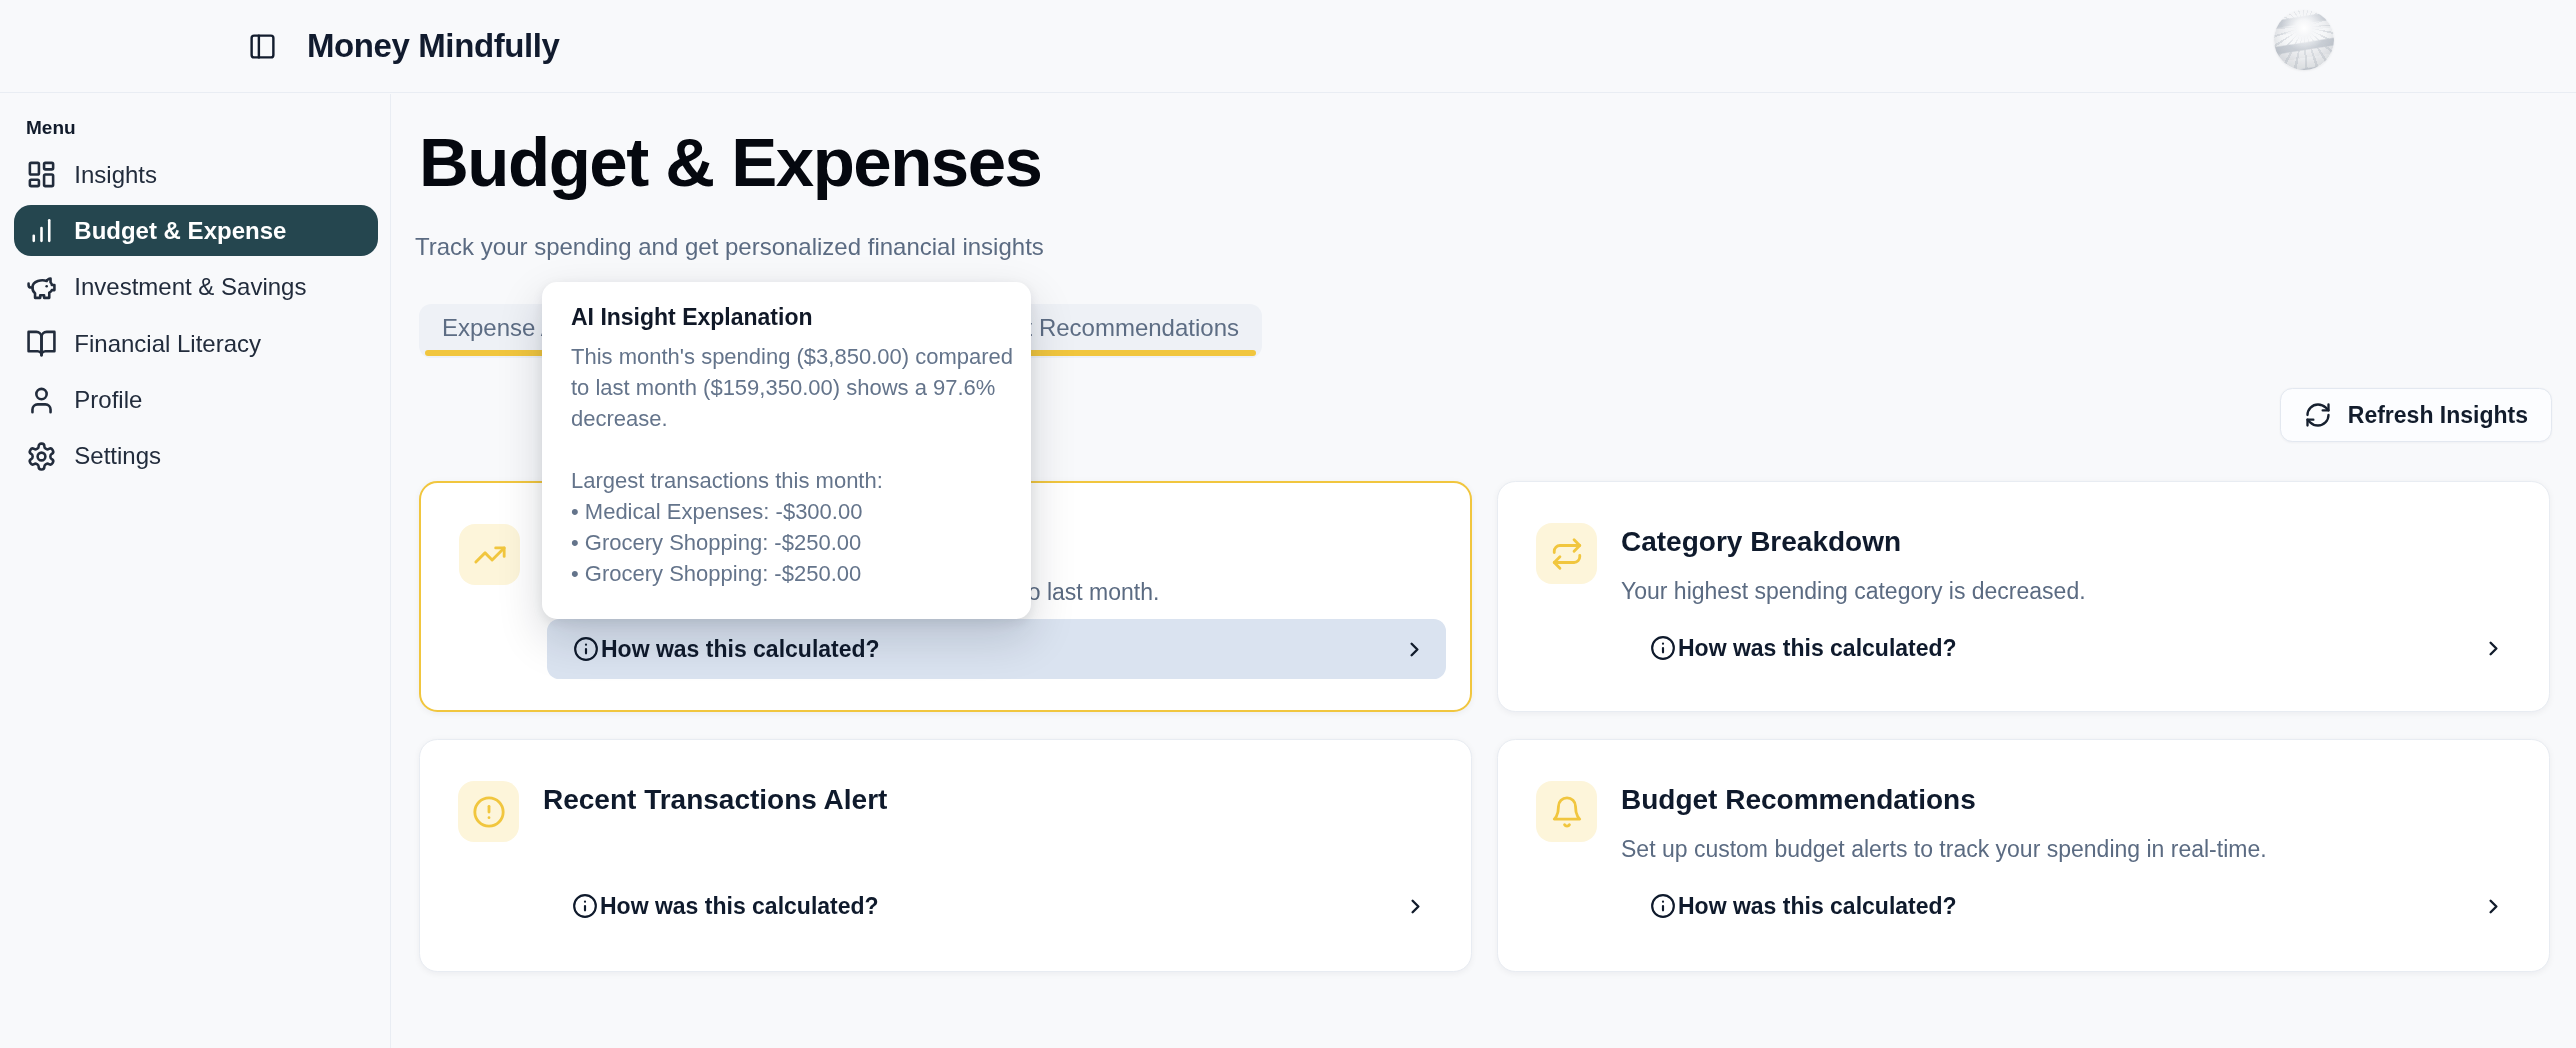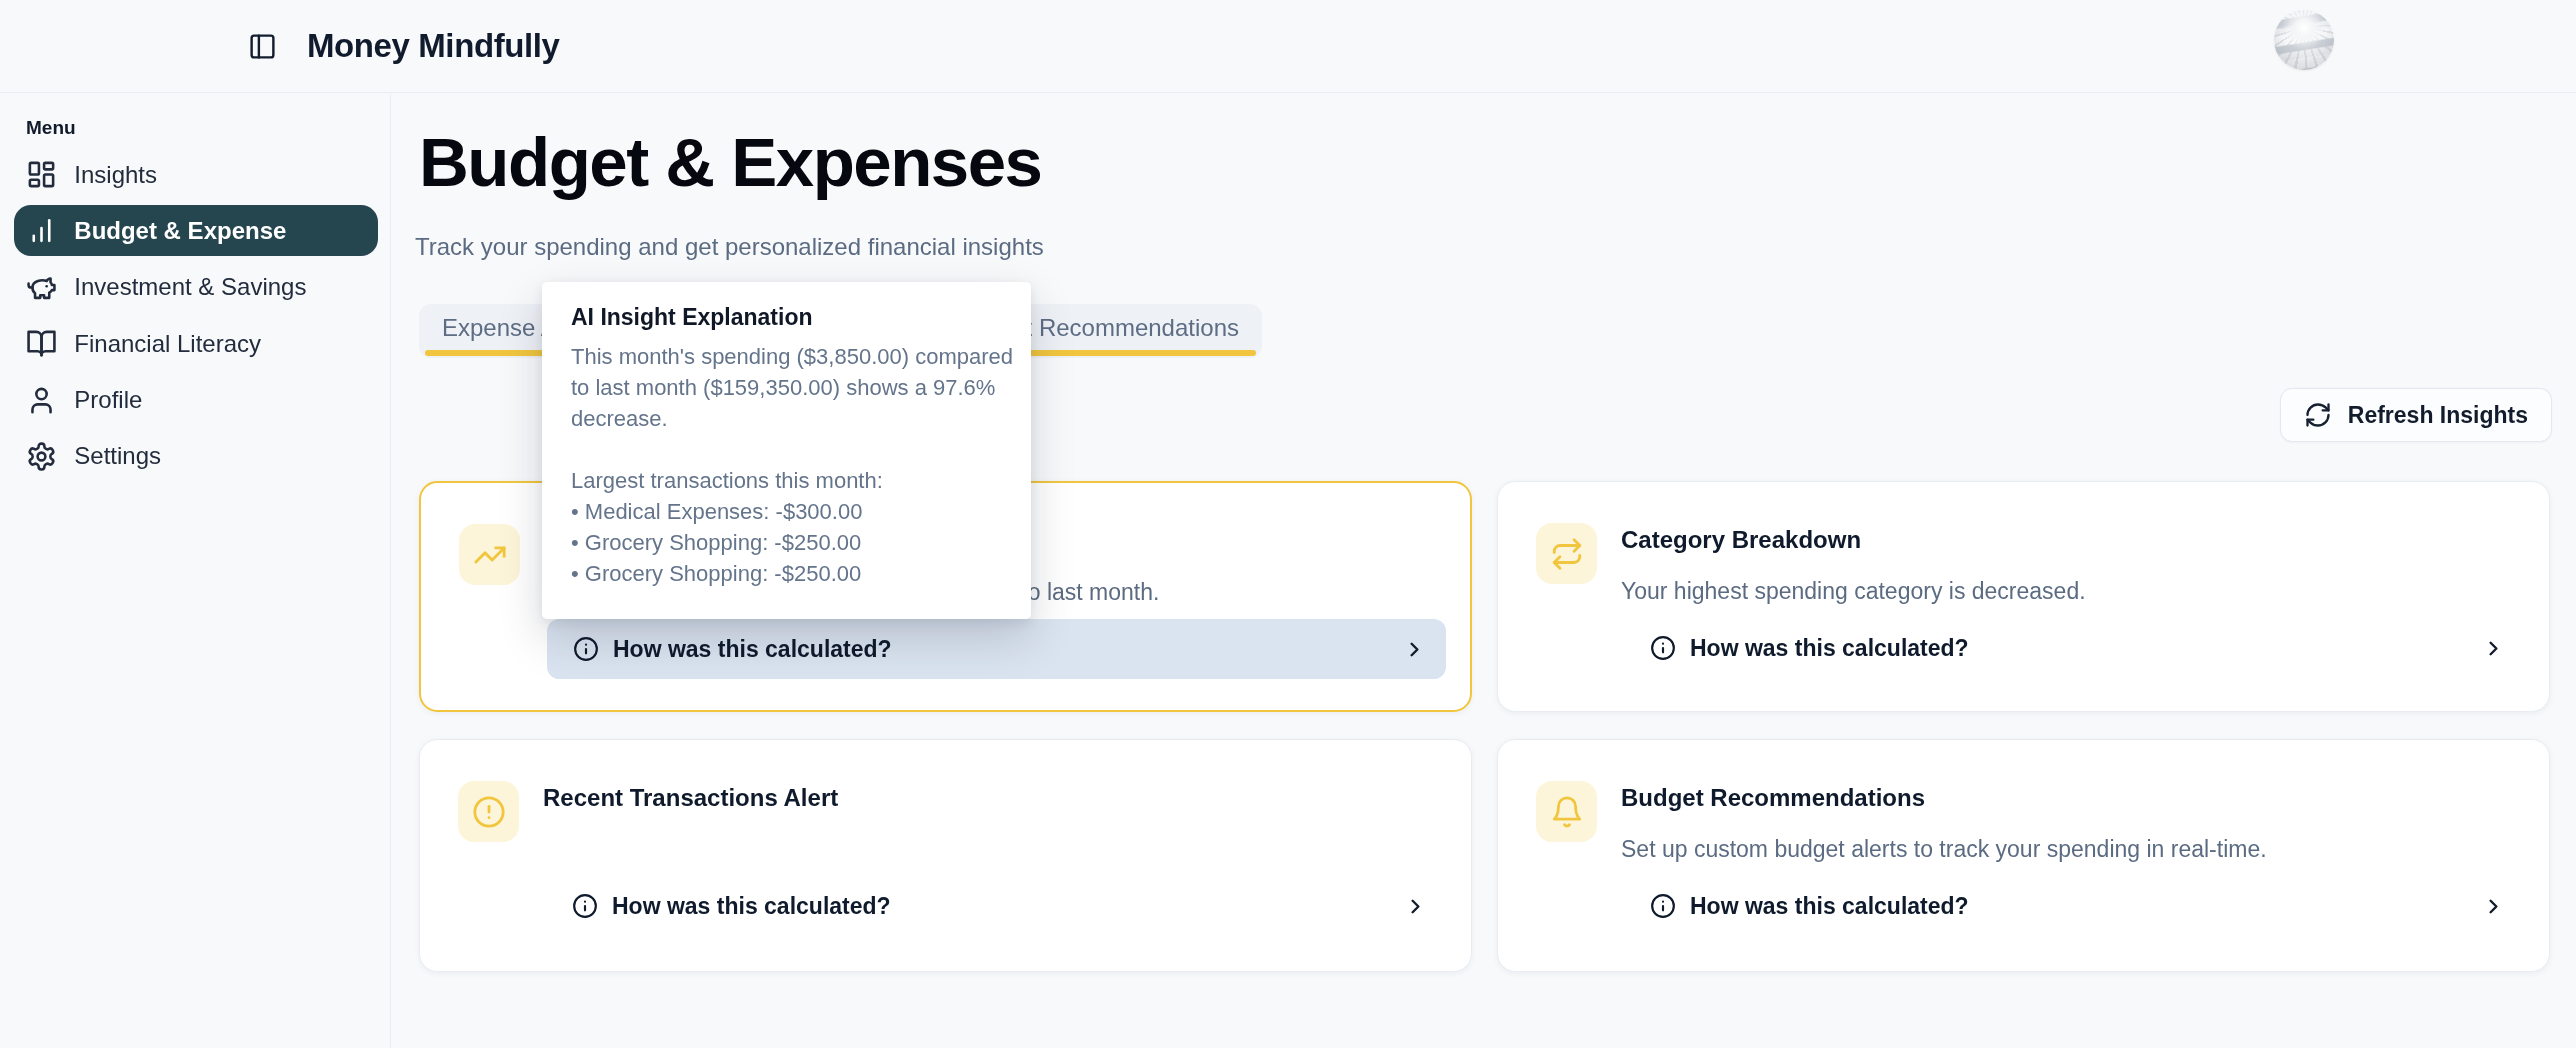--- a/index.html
+++ b/index.html
@@ -67,7 +67,7 @@
   
   .popover{
     position:absolute;left:542px;top:282px;width:489px;height:337px;box-sizing:border-box;
-    background:#ffffff;border-radius:5px;padding:21.5px 21.5px 0 29px;z-index:50;
+    background:#ffffff;border-radius:15px;padding:21.5px 21.5px 0 29px;z-index:50;
     box-shadow:0 18.4px 46px rgba(10,20,40,.16), 0 3.1px 10.7px rgba(10,20,40,.08);
   }
   .pop-title{margin:0 0 10.7px 0;font-size:23px;font-weight:700;color:#101827;}

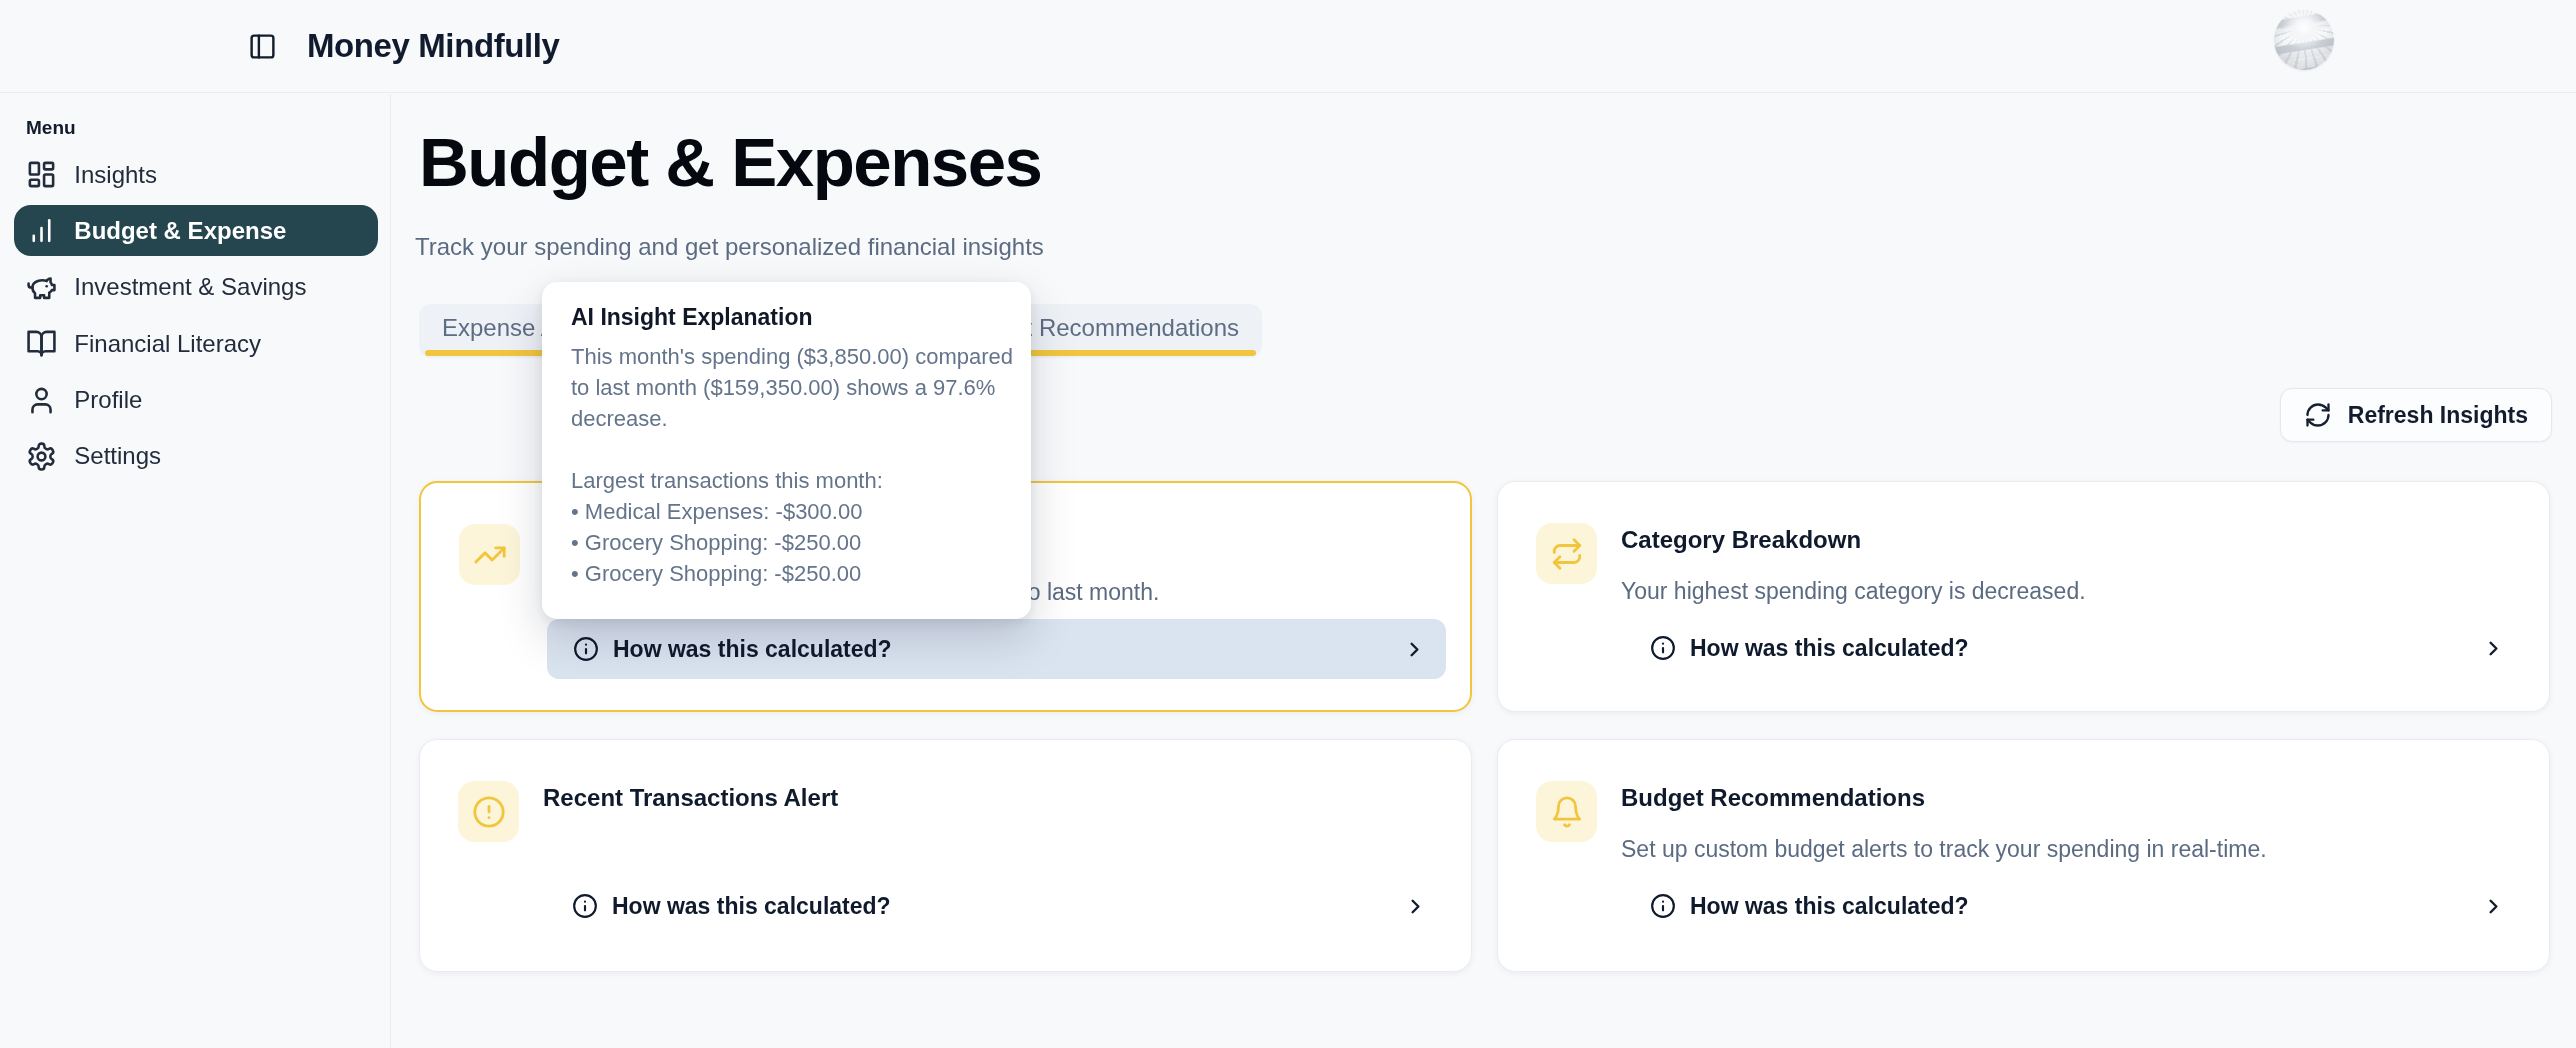--- a/index.html
+++ b/index.html
@@ -57,7 +57,7 @@
   .card.c4{left:1497px;top:739px;width:1053px;height:233px;}
 
   .card-icon{position:absolute;left:38px;top:41px;width:61px;height:61px;border-radius:16px;background:var(--accent-soft,#fdf5da);display:flex;align-items:center;justify-content:center;color:var(--accent,#f1c63e);}
-  .card-title{position:absolute;left:123px;top:44px;margin:0;font-size:24px;font-weight:700;color:#0f1a2c;white-space:nowrap;}
+  .card-title{position:absolute;left:123px;top:44px;margin:0;font-size:28px;font-weight:700;color:#0f1a2c;white-space:nowrap;}
   .card-desc{position:absolute;left:123px;top:96px;margin:0;font-size:23px;color:#5b6b82;white-space:nowrap;}
   .card-footer{position:absolute;left:126px;right:24.5px;top:136px;height:60px;border-radius:12.3px;display:flex;align-items:center;gap:14px;padding:0 20px 0 26px;box-sizing:border-box;color:#0f1a2c;cursor:pointer;}
   .card-footer.hl{background:var(--footer-row,#dae3f0);}

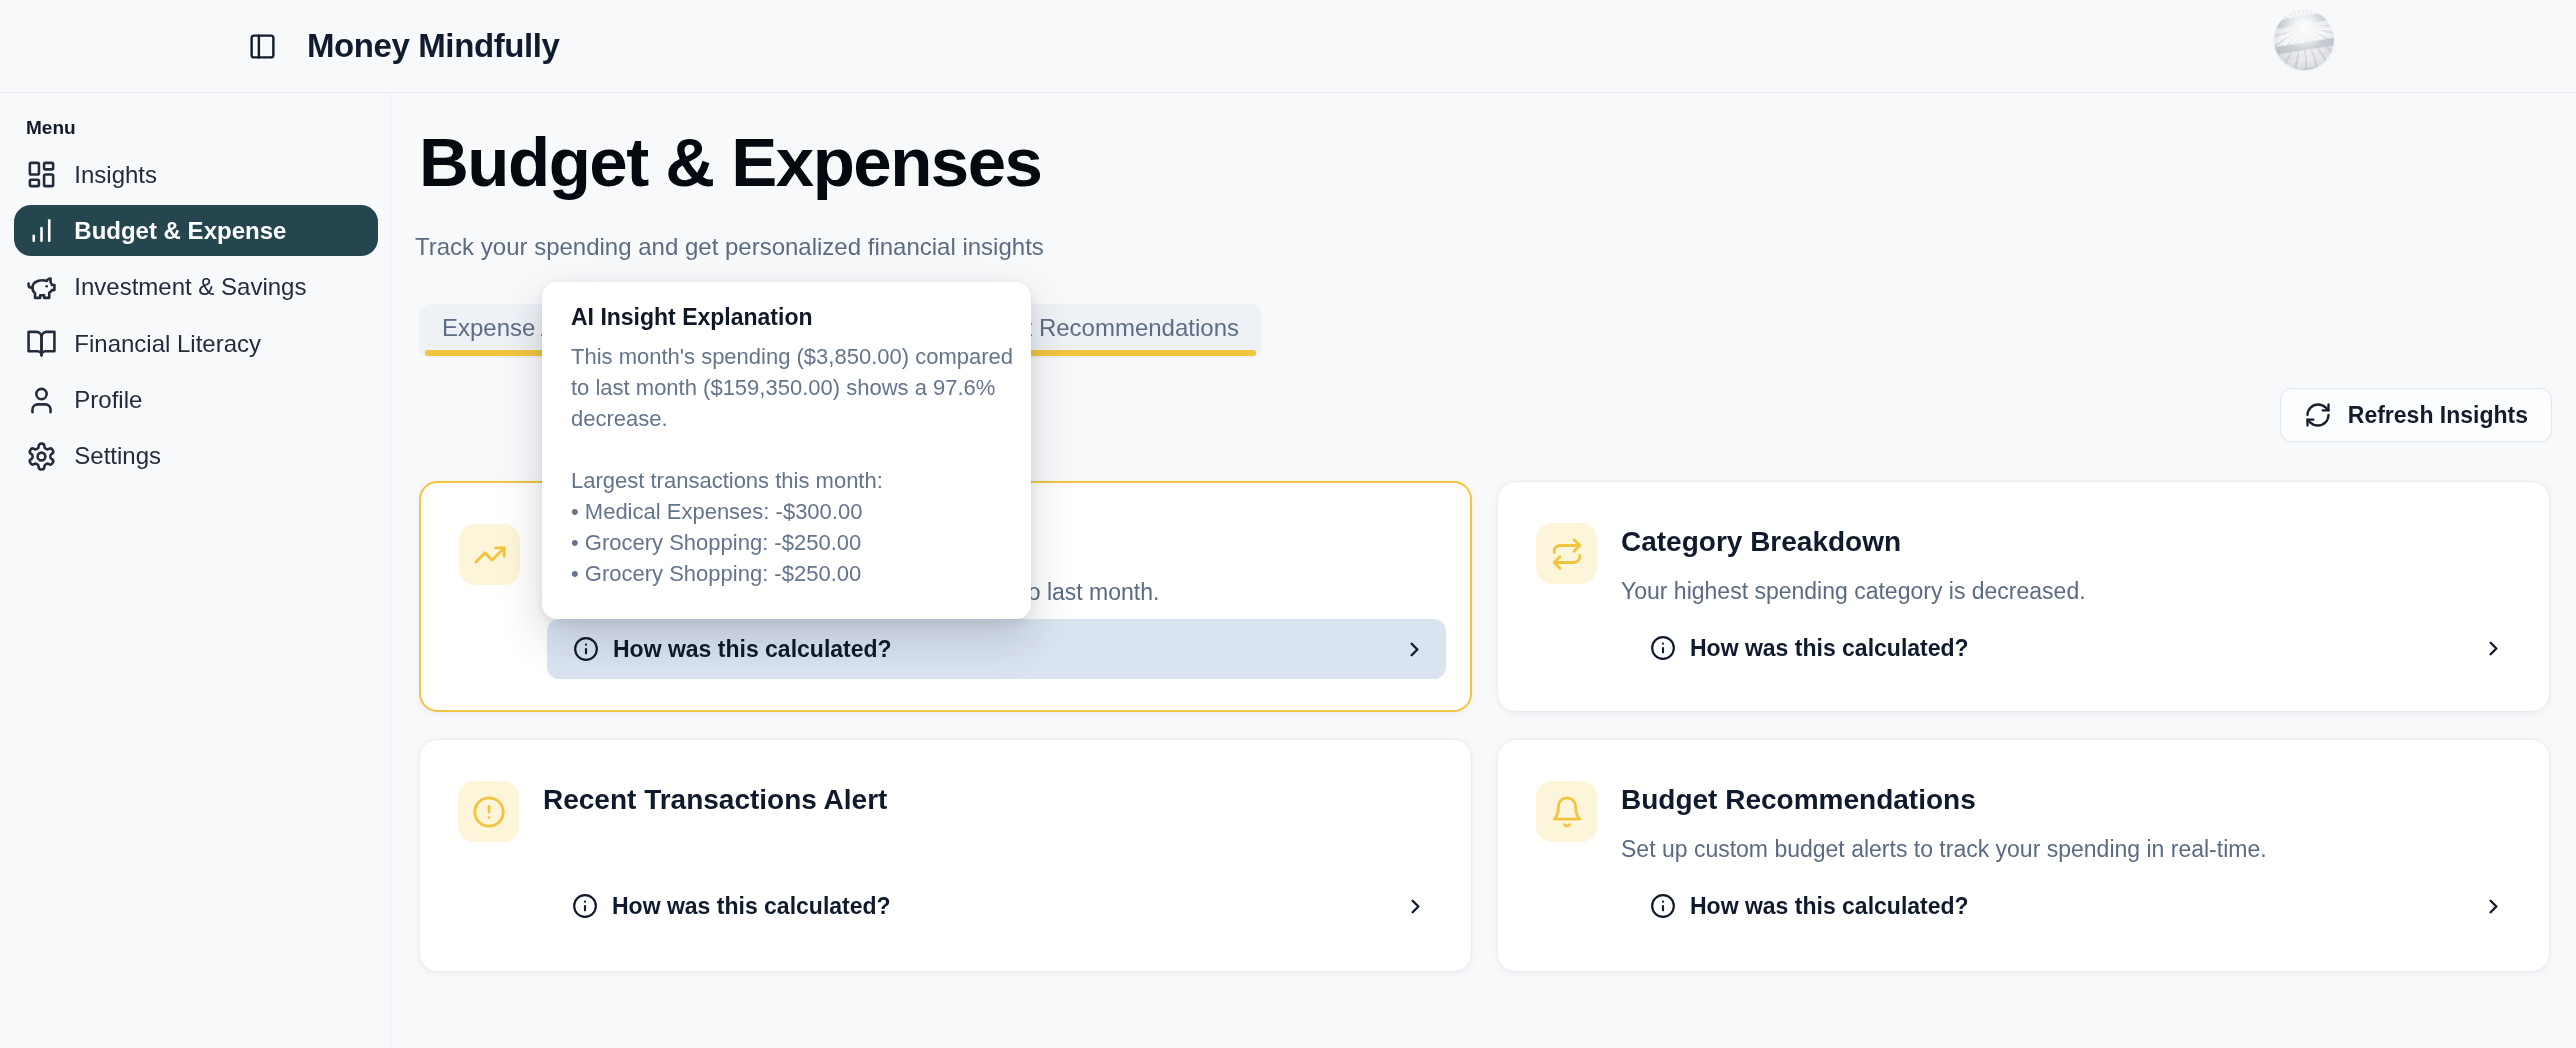--- a/index.html
+++ b/index.html
@@ -59,7 +59,7 @@
   .card-icon{position:absolute;left:38px;top:41px;width:61px;height:61px;border-radius:16px;background:var(--accent-soft,#fdf5da);display:flex;align-items:center;justify-content:center;color:var(--accent,#f1c63e);}
   .card-title{position:absolute;left:123px;top:44px;margin:0;font-size:28px;font-weight:700;color:#0f1a2c;white-space:nowrap;}
   .card-desc{position:absolute;left:123px;top:96px;margin:0;font-size:23px;color:#5b6b82;white-space:nowrap;}
-  .card-footer{position:absolute;left:126px;right:24.5px;top:136px;height:60px;border-radius:12.3px;display:flex;align-items:center;gap:14px;padding:0 20px 0 26px;box-sizing:border-box;color:#0f1a2c;cursor:pointer;}
+  .card-footer{position:absolute;left:126px;right:24.5px;top:136px;height:60px;border-radius:12.3px;display:flex;align-items:center;gap:2px;padding:0 20px 0 26px;box-sizing:border-box;color:#0f1a2c;cursor:pointer;}
   .card-footer.hl{background:var(--footer-row,#dae3f0);}
   .foot-label{font-size:23px;font-weight:700;white-space:nowrap;}
   .chev{margin-left:auto;color:#121c2c;}

